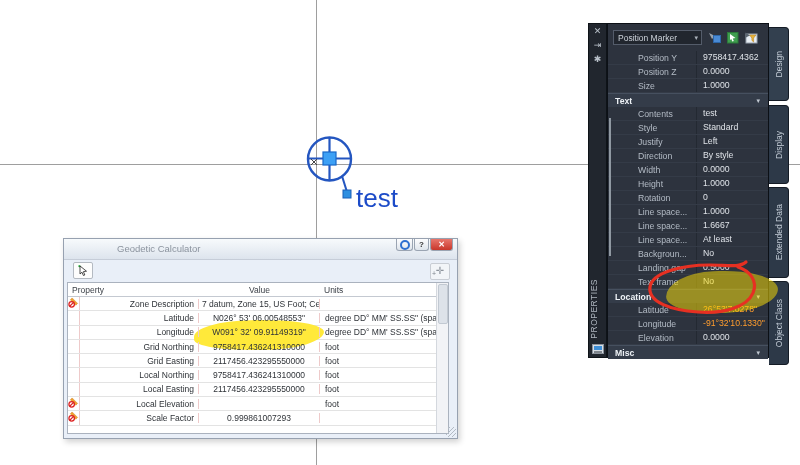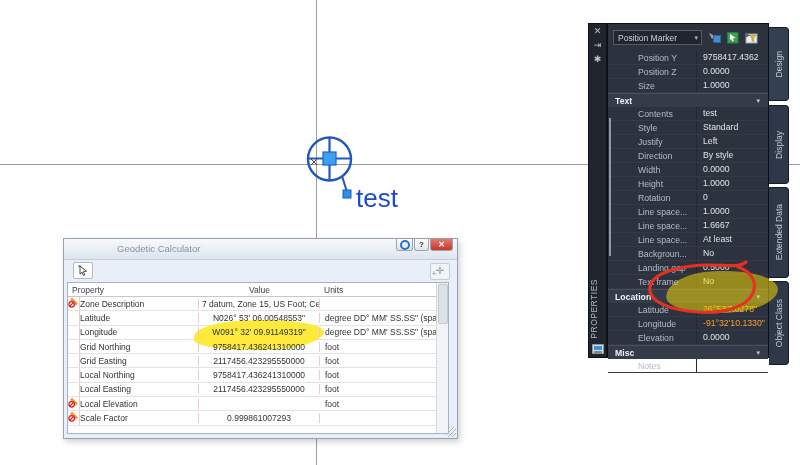--- a/index.html
+++ b/index.html
@@ -44,7 +44,7 @@
   .gc-row{height:13.3px;border-bottom:1px solid #e3e3e3;align-items:center;position:relative;}
   .gc-cell{overflow:hidden;white-space:nowrap;box-sizing:border-box;position:relative;z-index:2;}
   .gc-icon-cell{height:100%;border-right:1px solid #eecaca;}
-  .gc-prop{text-align:left;padding-right:4px;border-right:1px solid #eecaca;}
+  .gc-prop{text-align:right;padding-right:4px;border-right:1px solid #eecaca;}
   .gc-val{text-align:center;border-right:1px solid #eecaca;}
   .gc-val.left{text-align:left;padding-left:3px;}
   .gc-units{padding-left:5px;}

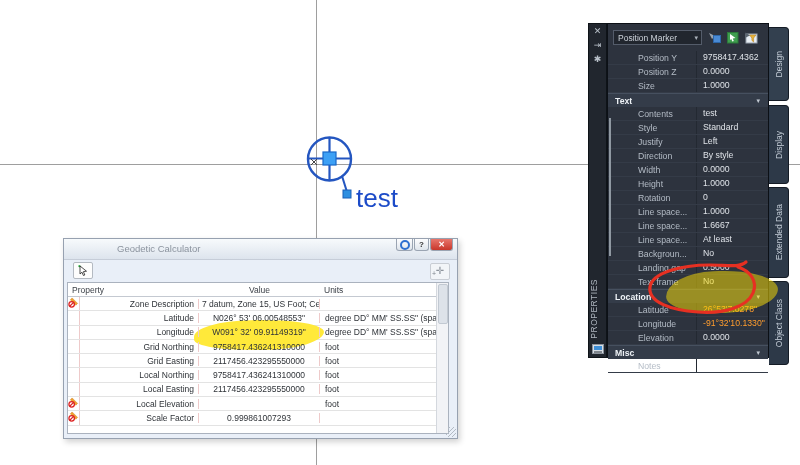--- a/index.html
+++ b/index.html
@@ -358,10 +358,6 @@
             <span class="hl">Misc</span>
             <span class="caret">▾</span>
           </div>
-          <div class="p-row item">
-            <div class="lbl">Notes</div>
-            <div class="val"></div>
-          </div>
         </div>
       <div id="panel-highlight"></div>
     </div>

